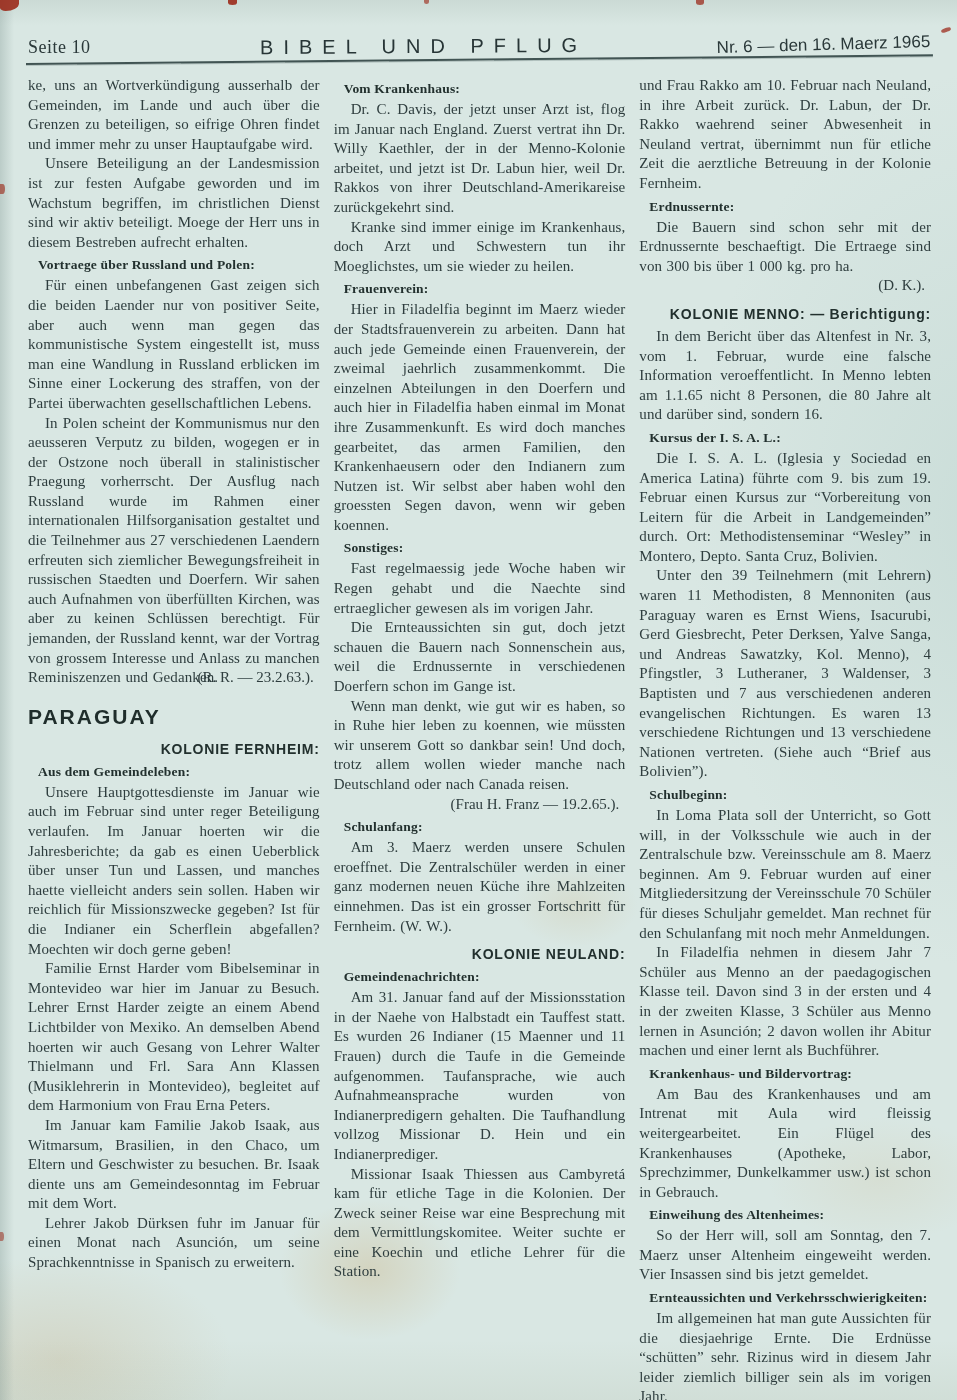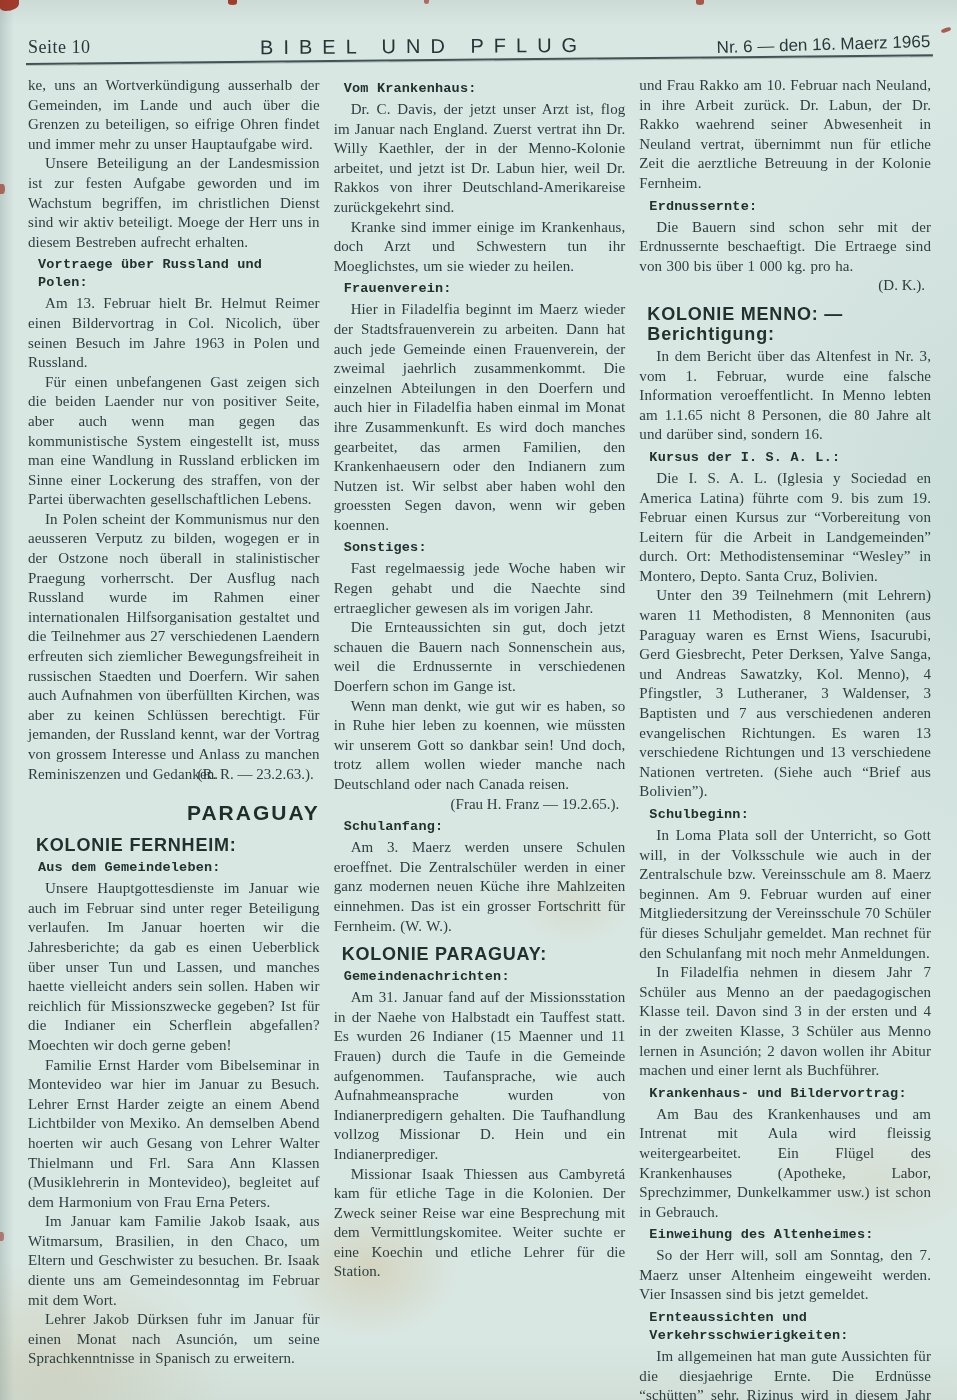--- a/index.html
+++ b/index.html
@@ -43,7 +43,7 @@
   }
   .blk-p.noindent{text-indent:0;}
   .blk-h{
-    font-family:Liberation Mono, monospace;font-weight:bold;font-size:13.5px;line-height:18px;
+    font-family:Liberation Serif, serif;font-weight:bold;font-size:13.5px;line-height:18px;
     margin:4px 0 2px 10px;color:#22302e;letter-spacing:0.2px;
   }
   .blk-hcaps{

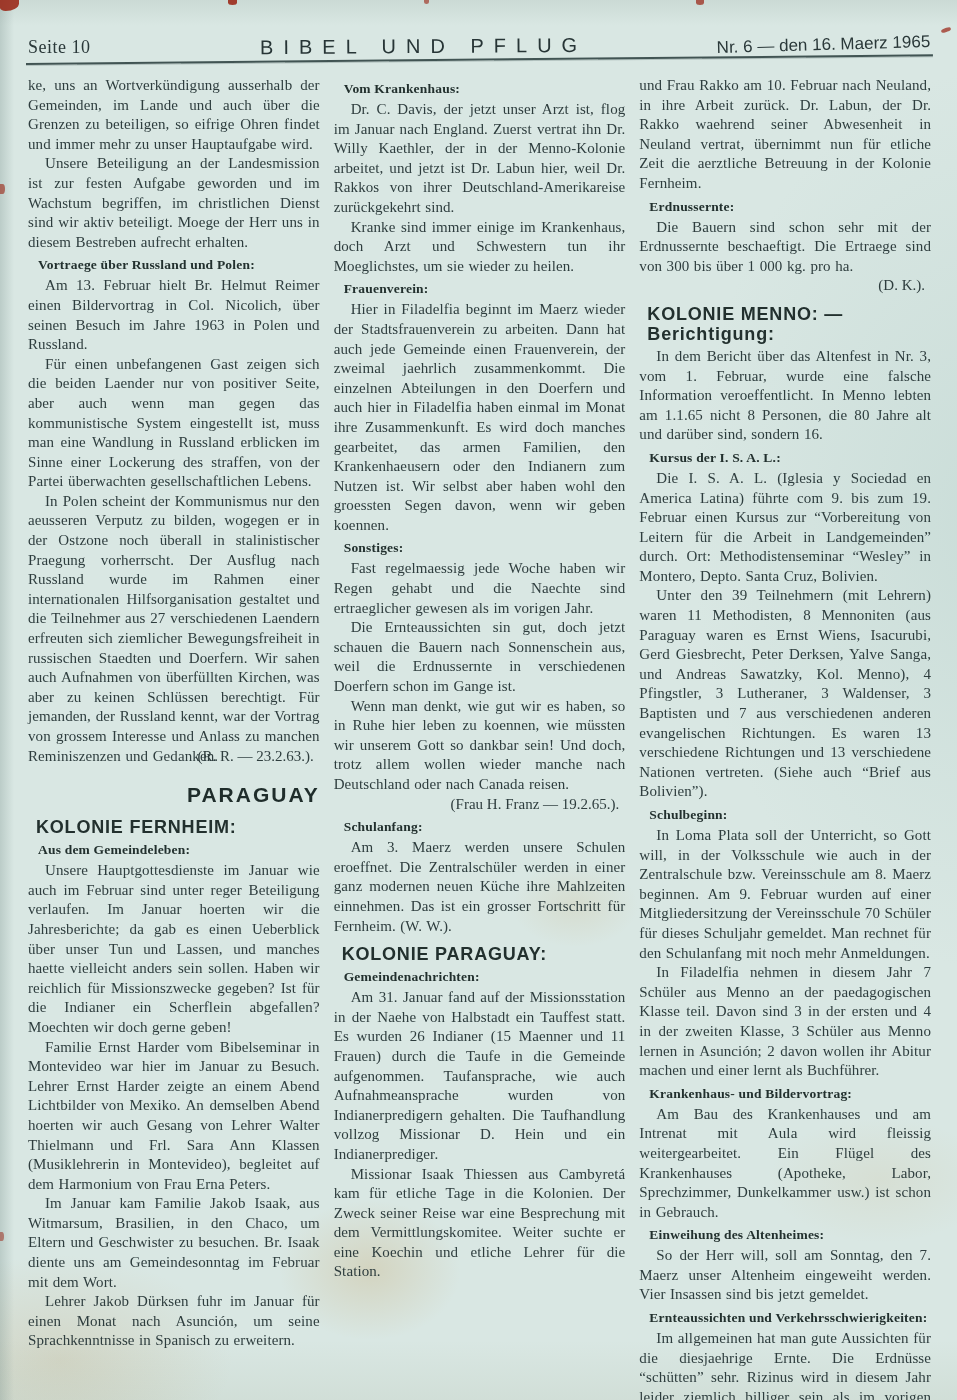--- a/index.html
+++ b/index.html
@@ -94,7 +94,6 @@
         <p class="blk-p noindent">ke, uns an Wortverkündigung ausserhalb der Gemeinden, im Lande und auch über die Grenzen zu beteiligen, so eifrige Ohren findet und immer mehr zu unser Hauptaufgabe wird.</p>
         <p class="blk-p">Unsere Beteiligung an der Landesmission ist zur festen Aufgabe geworden und im Wachstum begriffen, im christlichen Dienst sind wir aktiv beteiligt. Moege der Herr uns in diesem Bestreben aufrecht erhalten.</p>
         <div class="blk-h">Vortraege über Russland und Polen:</div>
-        <p class="blk-p">Am 13. Februar hielt Br. Helmut Reimer einen Bildervortrag in Col. Nicolich, über seinen Besuch im Jahre 1963 in Polen und Russland.</p>
         <p class="blk-p">Für einen unbefangenen Gast zeigen sich die beiden Laender nur von positiver Seite, aber auch wenn man gegen das kommunistische System eingestellt ist, muss man eine Wandlung in Russland erblicken im Sinne einer Lockerung des straffen, von der Partei überwachten gesellschaftlichen Lebens.</p>
         <p class="blk-p">In Polen scheint der Kommunismus nur den aeusseren Verputz zu bilden, wogegen er in der Ostzone noch überall in stalinistischer Praegung vorherrscht. Der Ausflug nach Russland wurde im Rahmen einer internationalen Hilfsorganisation gestaltet und die Teilnehmer aus 27 verschiedenen Laendern erfreuten sich ziemlicher Bewegungsfreiheit in russischen Staedten und Doerfern. Wir sahen auch Aufnahmen von überfüllten Kirchen, was aber zu keinen Schlüssen berechtigt. Für jemanden, der Russland kennt, war der Vortrag von grossem Interesse und Anlass zu manchen Reminiszenzen und Gedanken.</p>
         <div class="blk-sig overlay">(R. R. — 23.2.63.).</div>

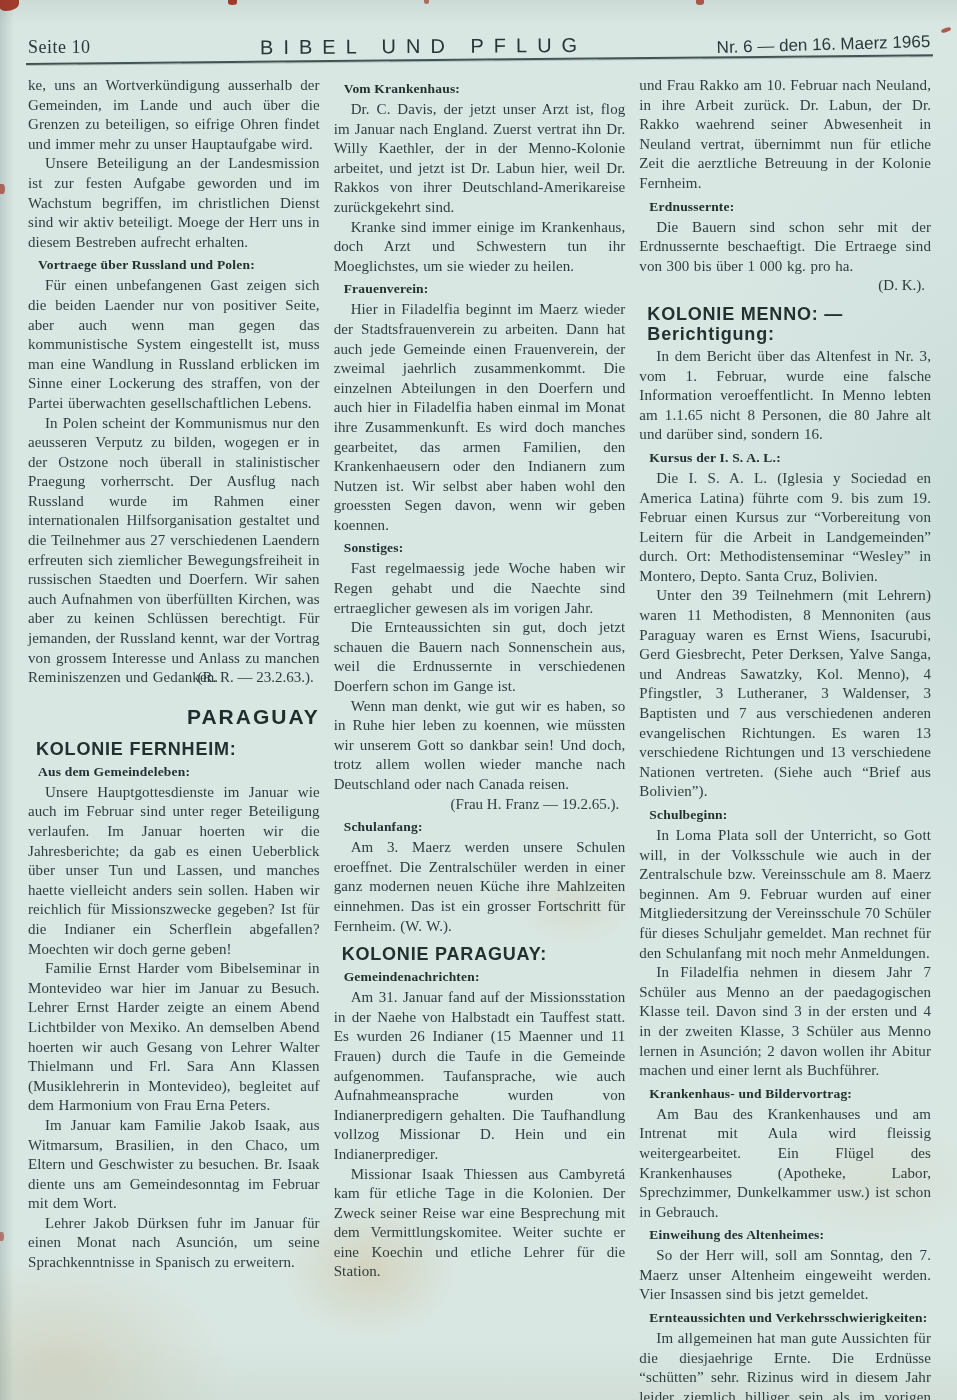--- a/index.html
+++ b/index.html
@@ -47,8 +47,8 @@
     margin:4px 0 2px 10px;color:#22302e;letter-spacing:0.2px;
   }
   .blk-hcaps{
-    font-family:"Liberation Sans",sans-serif;font-weight:bold;font-size:18px;line-height:20px;
-    letter-spacing:0.8px;margin:8px 0 3px 8px;color:#22302e;
+    font-family:"Liberation Sans",sans-serif;font-weight:bold;font-size:14px;line-height:20px;
+    letter-spacing:0.8px;margin:8px 0 3px 8px;color:#22302e;text-align:right;
   }
   .blk-title{
     font-family:"Liberation Sans",sans-serif;font-weight:bold;font-size:21px;line-height:26px;

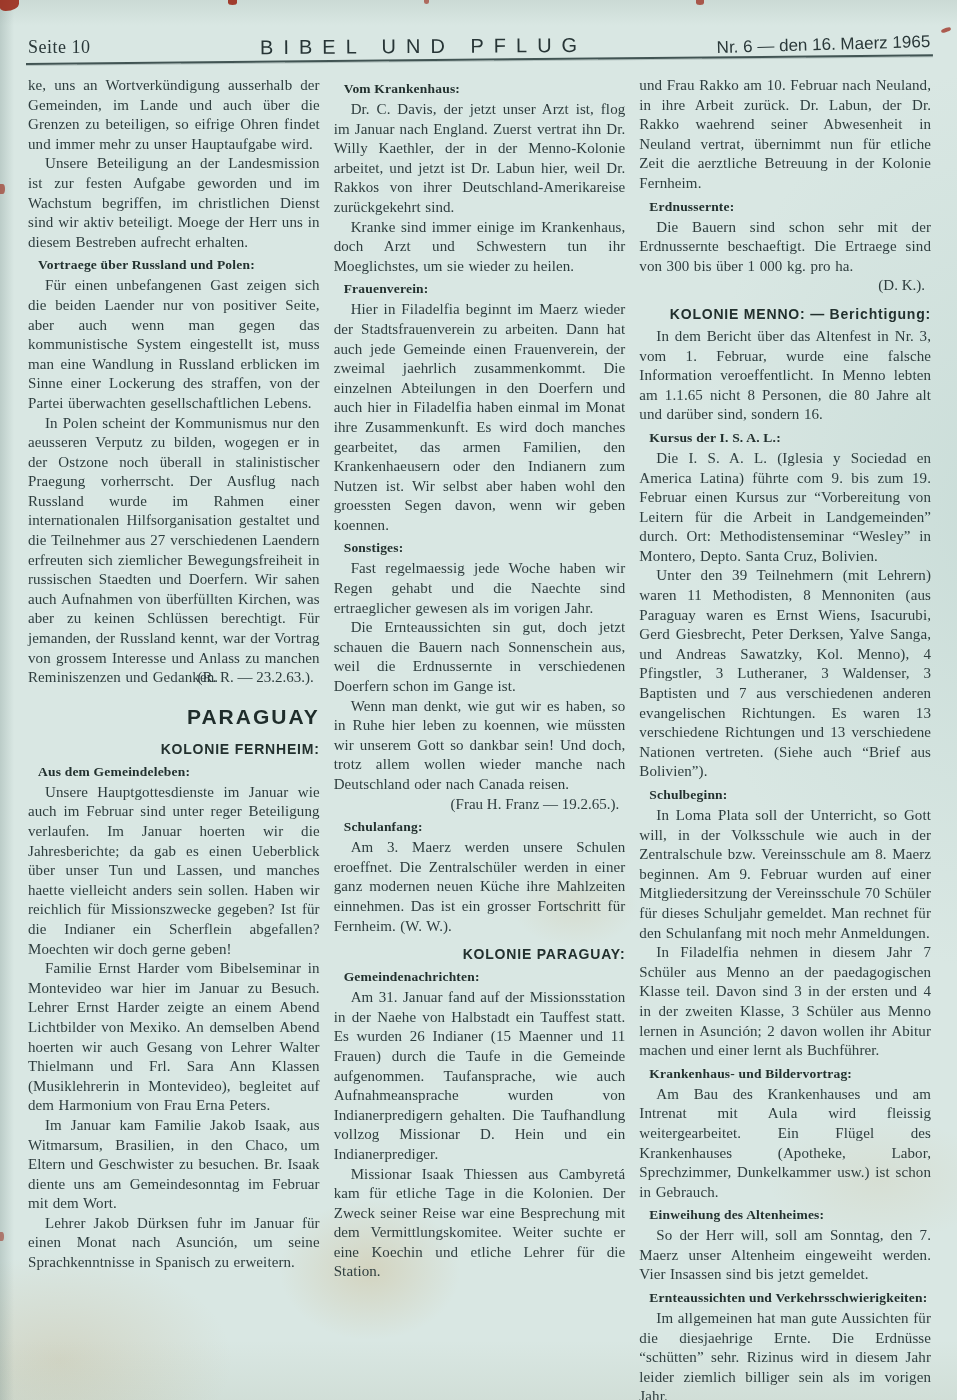--- a/index.html
+++ b/index.html
@@ -52,7 +52,7 @@
   }
   .blk-title{
     font-family:"Liberation Sans",sans-serif;font-weight:bold;font-size:21px;line-height:26px;
-    text-align:right;letter-spacing:2px;margin:16px 0 9px 0;color:#1f2d2b;
+    text-align:left;letter-spacing:2px;margin:16px 0 9px 0;color:#1f2d2b;
   }
   .blk-sig{
     font:15px/19.6px "Liberation Serif",serif;text-align:right;padding-right:6px;color:#2e3d3e;

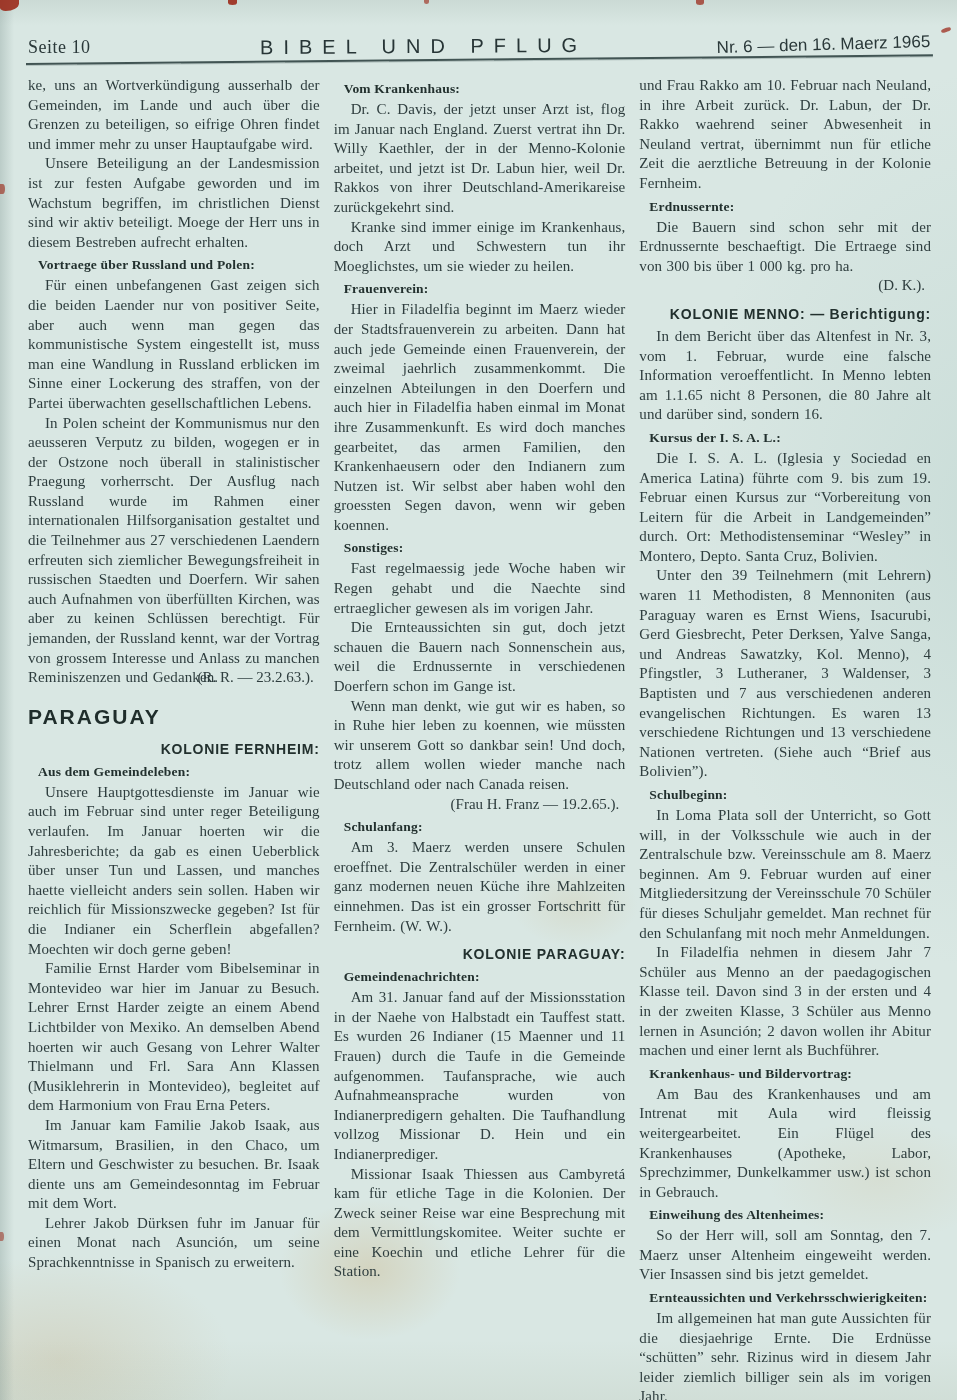--- a/index.html
+++ b/index.html
@@ -118,7 +118,7 @@
         <div class="blk-sig">(Frau H. Franz — 19.2.65.).</div>
         <div class="blk-h">Schulanfang:</div>
         <p class="blk-p">Am 3. Maerz werden unsere Schulen eroeffnet. Die Zentralschüler werden in einer ganz modernen neuen Küche ihre Mahlzeiten einnehmen. Das ist ein grosser Fortschritt für Fernheim. (W. W.).</p>
-        <div class="blk-hcaps">KOLONIE PARAGUAY:</div>
+        <div class="blk-hcaps">KOLONIE NEULAND:</div>
         <div class="blk-h">Gemeindenachrichten:</div>
         <p class="blk-p">Am 31. Januar fand auf der Missionsstation in der Naehe von Halbstadt ein Tauffest statt. Es wurden 26 Indianer (15 Maenner und 11 Frauen) durch die Taufe in die Gemeinde aufgenommen. Taufansprache, wie auch Aufnahmeansprache wurden von Indianerpredigern gehalten. Die Taufhandlung vollzog Missionar D. Hein und ein Indianerprediger.</p>
         <p class="blk-p">Missionar Isaak Thiessen aus Cambyretá kam für etliche Tage in die Kolonien. Der Zweck seiner Reise war eine Besprechung mit dem Vermittlungskomitee. Weiter suchte er eine Koechin und etliche Lehrer für die Station.</p>

